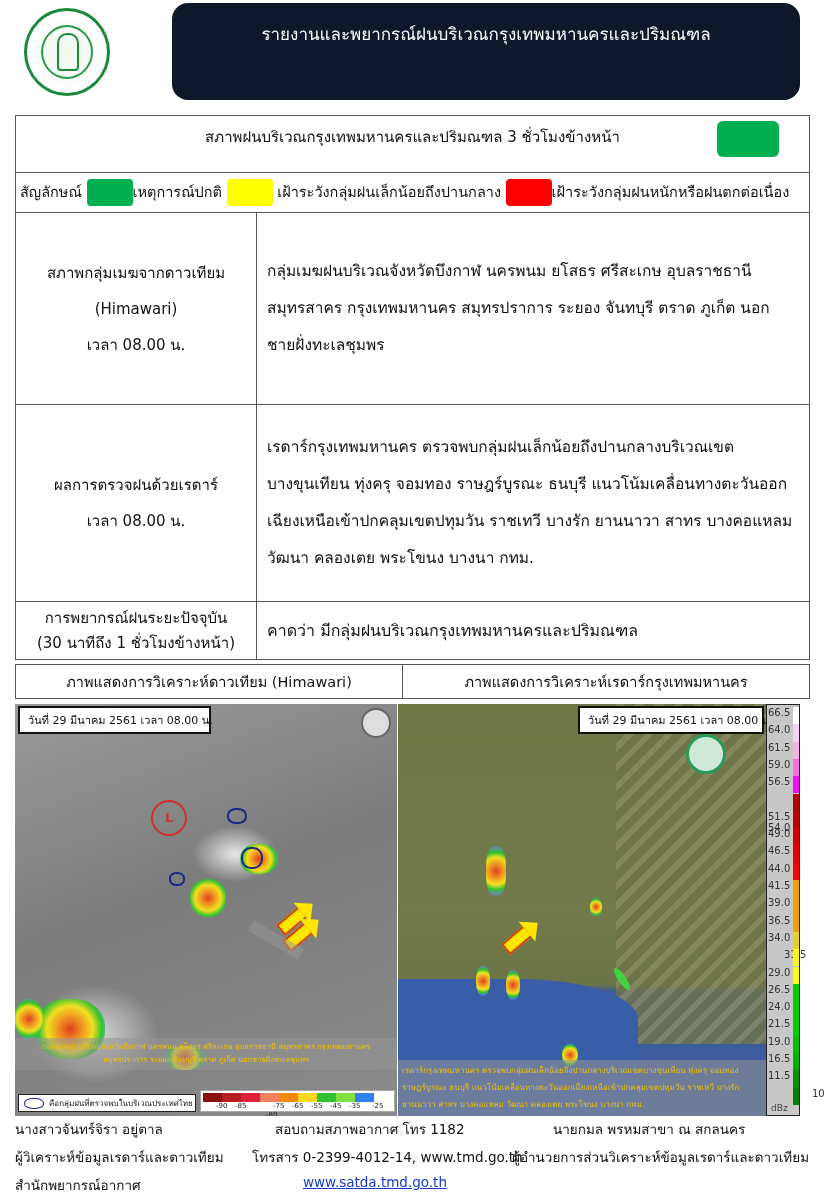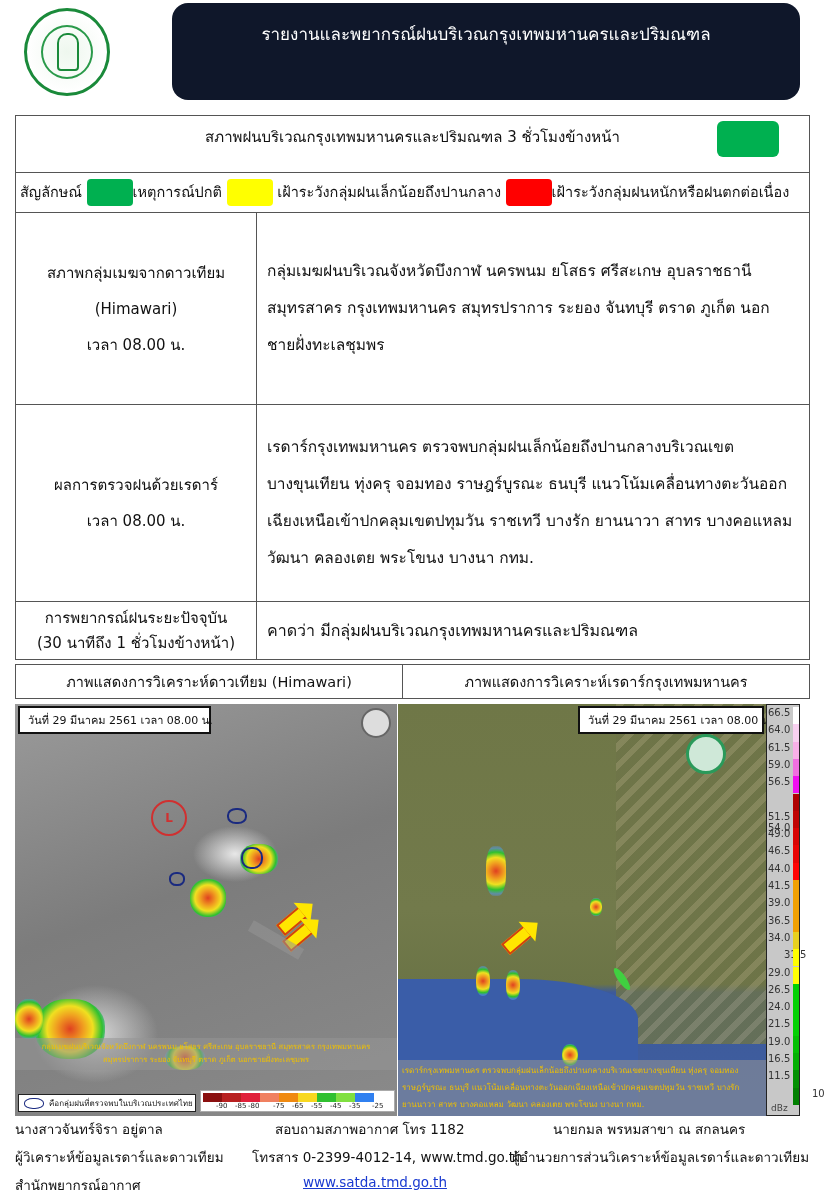--- a/index.html
+++ b/index.html
@@ -173,7 +173,7 @@
       <div class="seg" style="left: 173px; width: 19px; background: rgb(255, 255, 255);"></div>
       <div class="tick" style="left: 15px;">-90</div>
       <div class="tick" style="left: 34px;">-85</div>
-      <div class="tick" style="left: 47px;">-80</div>
+      <div class="tick" style="left: 65px; margin-top: 9px;">-80</div>
       <div class="tick" style="left: 72px;">-75</div>
       <div class="tick" style="left: 91px;">-65</div>
       <div class="tick" style="left: 110px;">-55</div>

